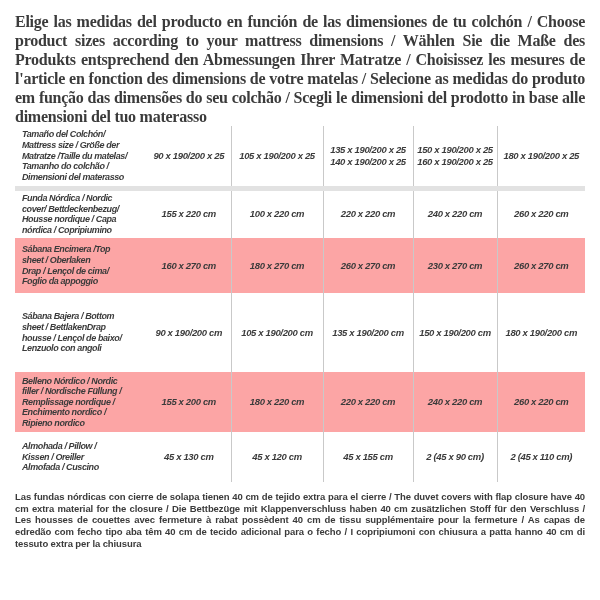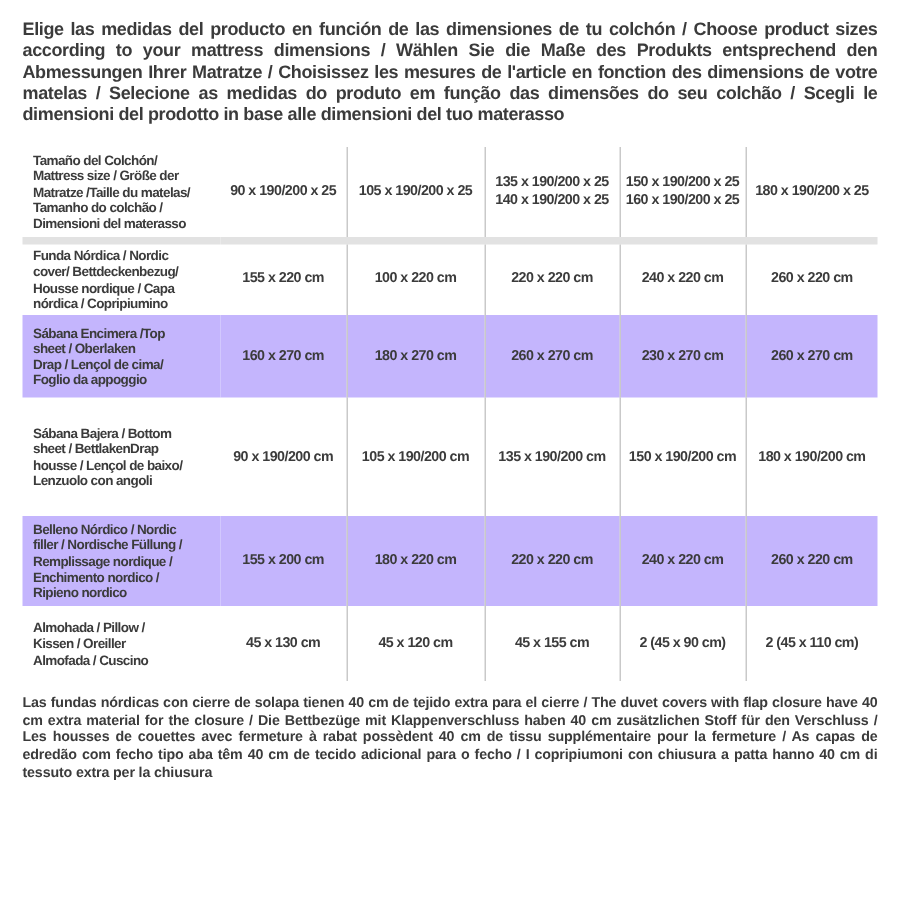--- a/index.html
+++ b/index.html
@@ -7,8 +7,8 @@
   body { font-family:"Liberation Sans", sans-serif; color:#3b3b3b; }
   .page { padding:12px 15px 0 15px; }
   .intro {
-    font-size:12px; font-weight:700; line-height:1.19;
-    text-align:justify; letter-spacing:-0.25px;
+    font-size:16px; font-weight:700; line-height:1.19;
+    text-align:justify; letter-spacing:-0.25px;font-family:Liberation Serif, serif;
   }
   table.sizes {
     width:570px; border-collapse:collapse; table-layout:fixed;

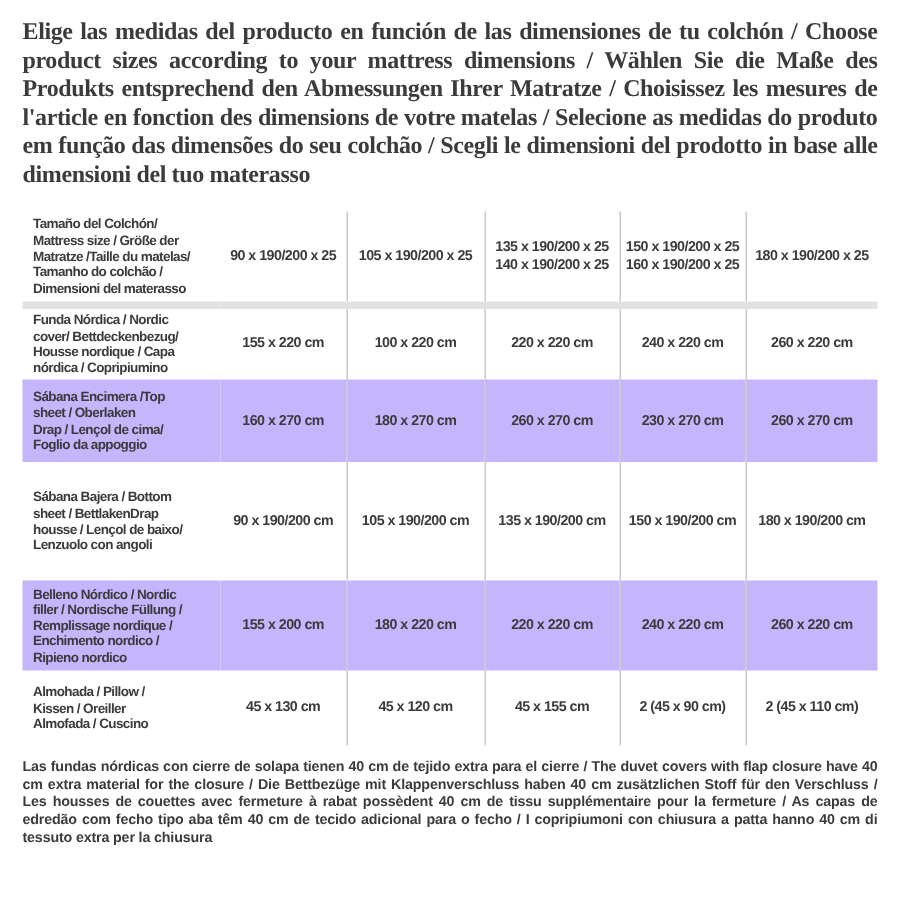--- a/index.html
+++ b/index.html
@@ -12,7 +12,7 @@
   }
   table.sizes {
     width:570px; border-collapse:collapse; table-layout:fixed;
-    margin-top:15px;
+    font-style:italic;
   }
   table.sizes td { vertical-align:middle; font-weight:700; }
   td.label {

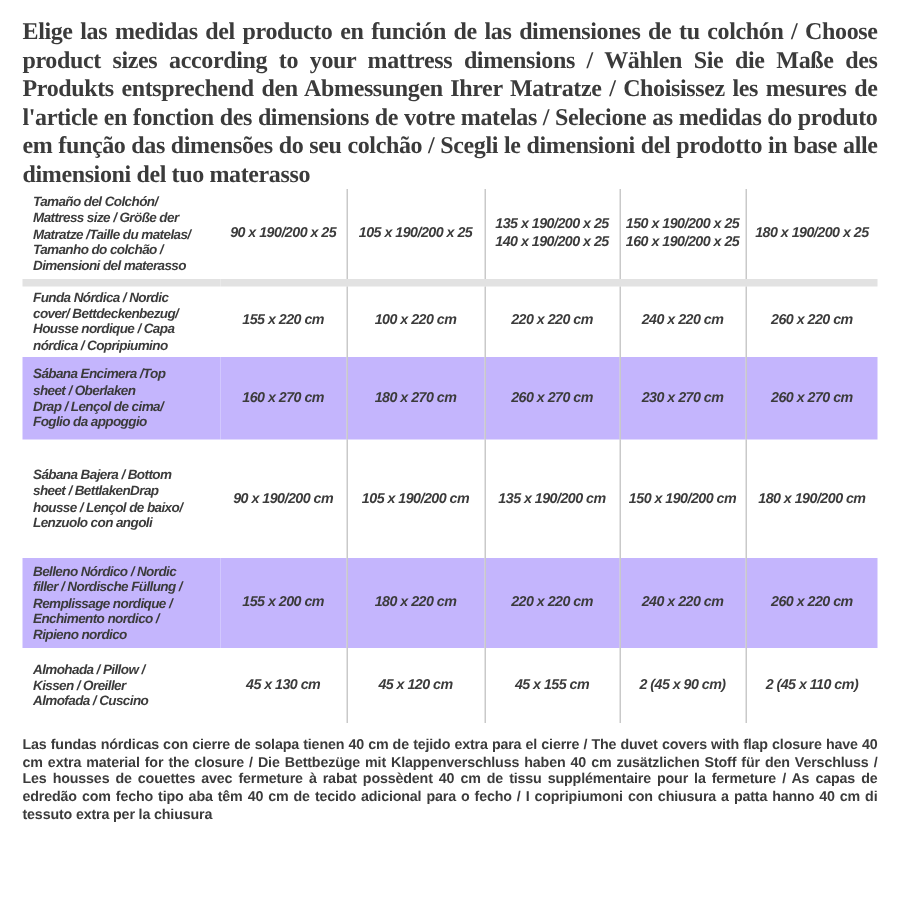--- a/index.html
+++ b/index.html
@@ -27,7 +27,7 @@
   }
   td.val + td.val { border-left:1px solid #c9c9c9; }
   tr.head td { border-bottom:5px solid #e2e2e2; }
-  tr.shaded { background:#c4b5fd; }
+  tr.shaded { background:#fca5a5; }
   tr.h62 { height:62px; } tr.h50 { height:50px; } tr.h55 { height:55px; }
   tr.h66 { height:79px; } tr.h60 { height:60px; } tr.h54 { height:54px; }
   .footnote {

